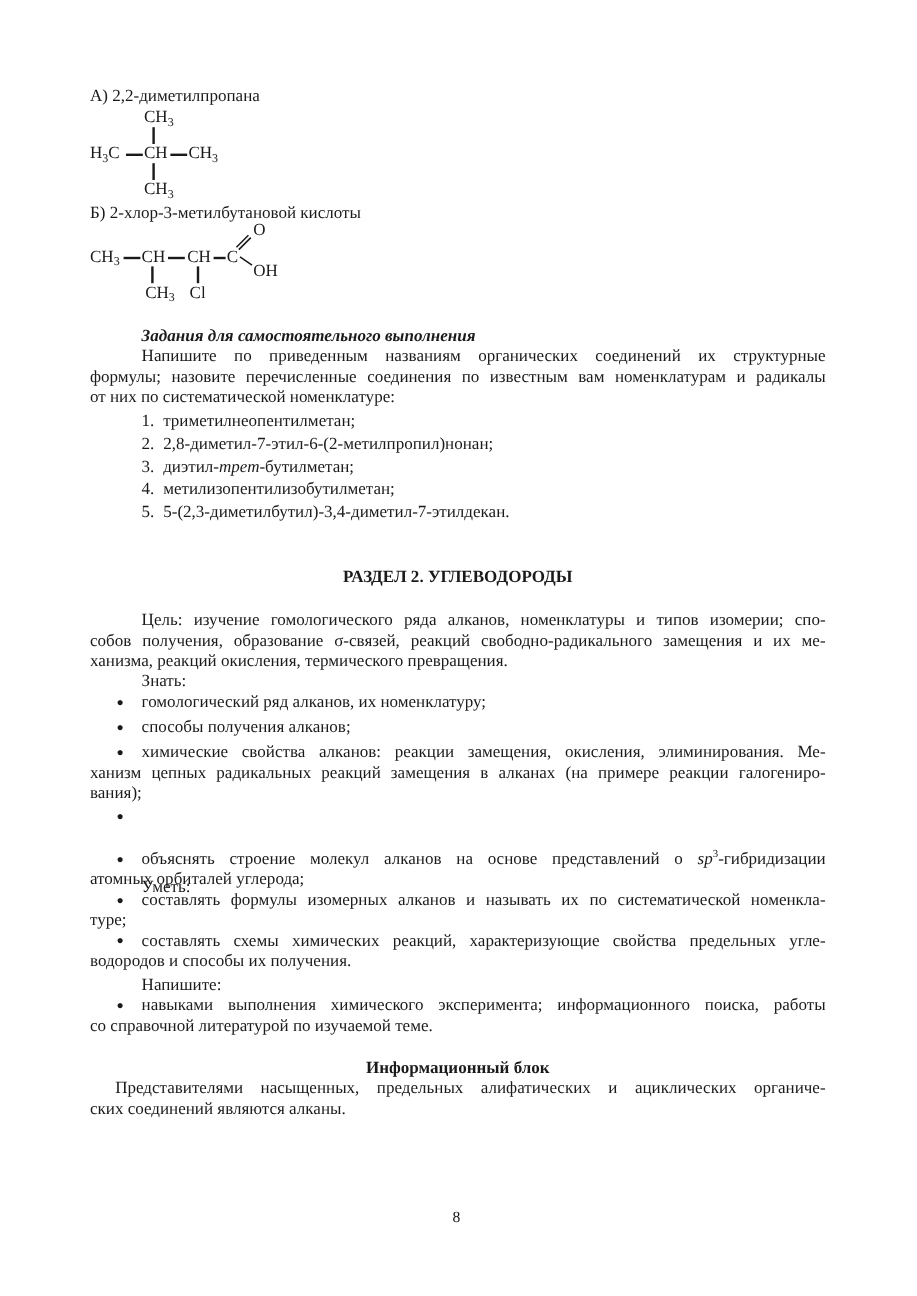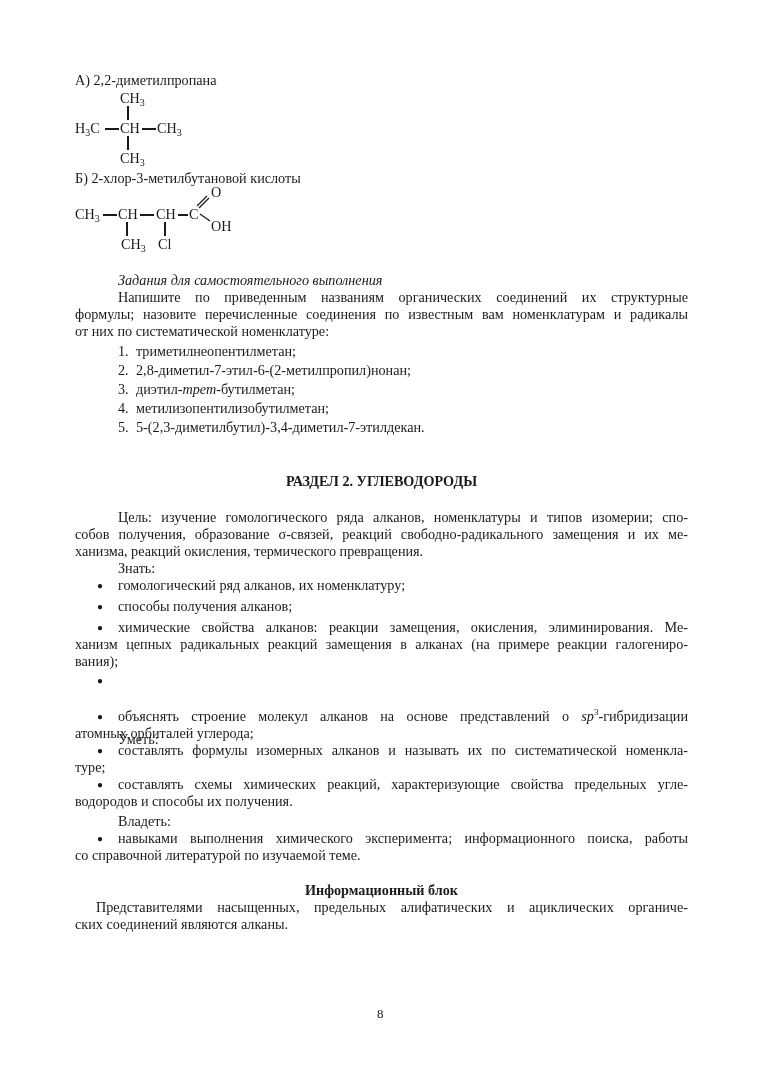--- a/index.html
+++ b/index.html
@@ -20,7 +20,7 @@
   .bond-h { position: absolute; height: 1.5px; background: #1a1a1a; }
   .bond-v { position: absolute; width: 1.5px; background: #1a1a1a; }
   .bold { font-weight: bold; }
-  .bi { font-weight: normal; font-style: italic; }
+  .bi { font-weight: bold; font-style: italic; }
   .bullet { position: absolute; font-size: 10px; }
   .center { position: absolute; left: 75px; width: 613px; text-align: center; }
 </style>

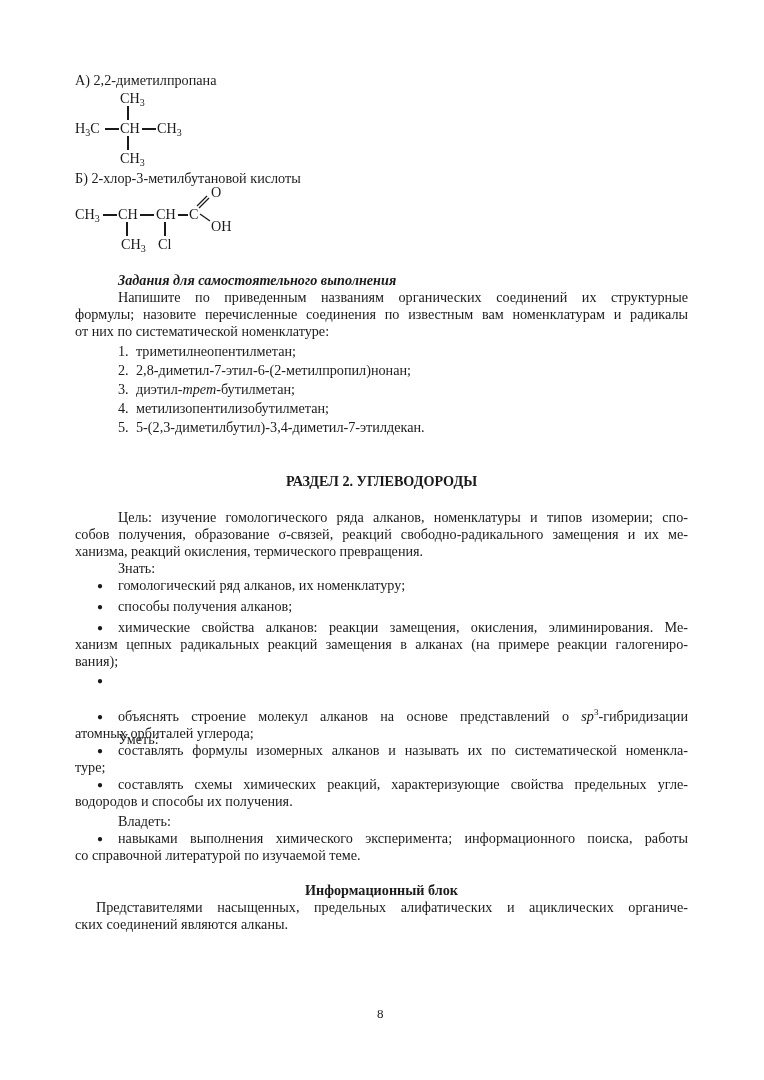--- a/index.html
+++ b/index.html
@@ -114,7 +114,7 @@
   <div class="line just" style="top:776px; left:118px; width:570px;">составлять схемы химических реакций, характеризующие свойства предельных угле-</div>
   <div class="line" style="top:793px;">водородов и способы их получения.</div>
 
-  <div class="abs" style="left:118px; top:813px;">Владеть:</div>
+  <div class="abs" style="left:118px; top:813px;">Напишите:</div>
 
   <span class="bullet" style="left:97px; top:833px;">●</span>
   <div class="line just" style="top:830px; left:118px; width:570px;">навыками выполнения химического эксперимента; информационного поиска, работы</div>

